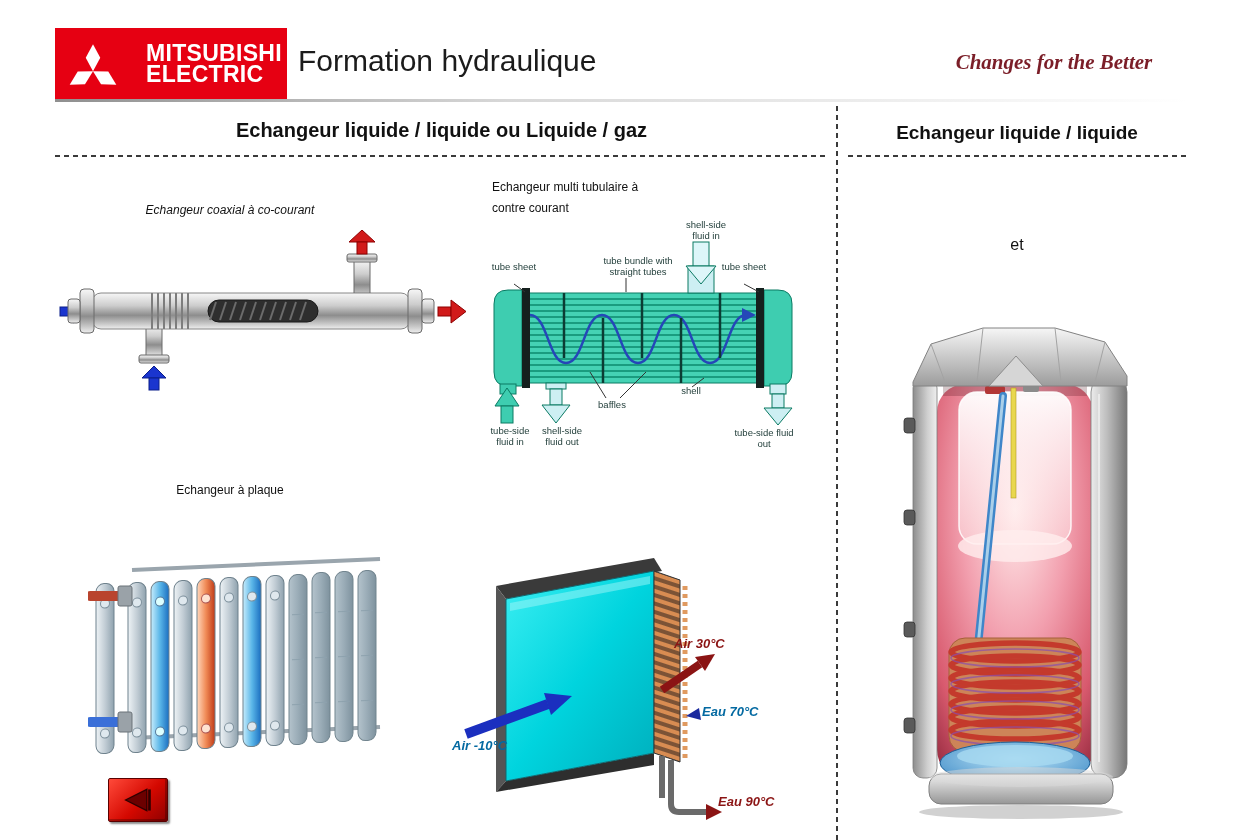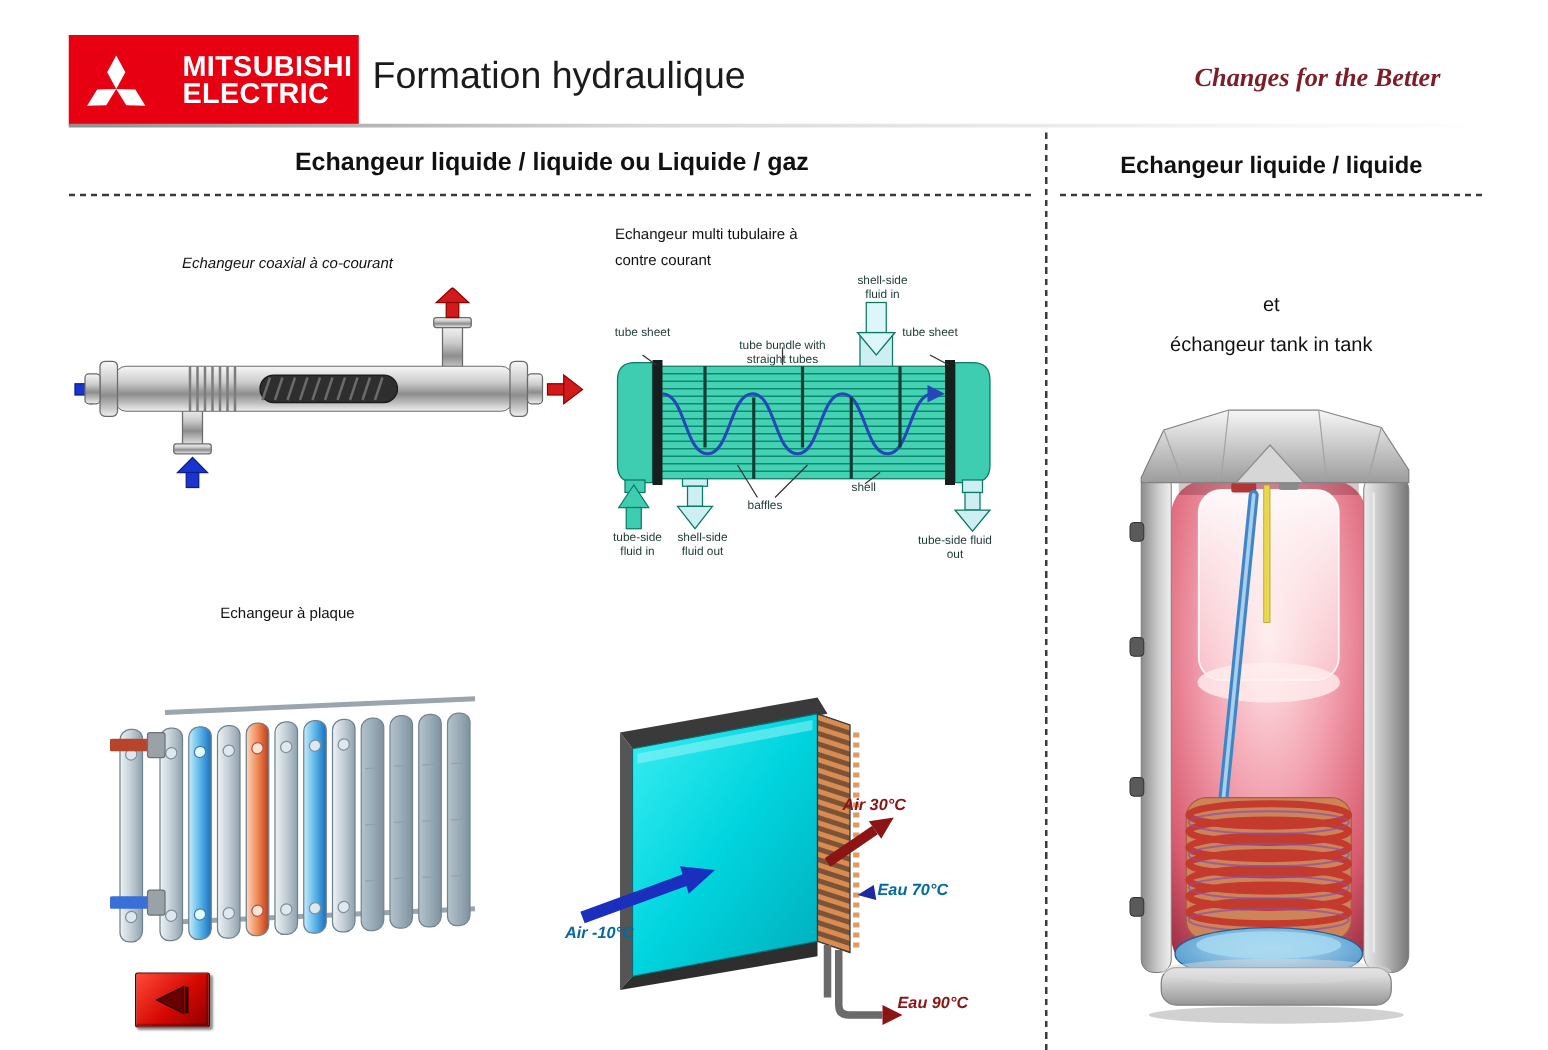--- a/index.html
+++ b/index.html
@@ -46,7 +46,7 @@
 
   .mt-lab{position:absolute;font-size:9.5px;line-height:10.5px;color:#1d3a36;text-align:center;}
   #mtl-ts-l{left:4px;top:42px;width:48px;}
-  #mtl-bundle{left:92px;top:36px;width:96px;margin-top:16px;}
+  #mtl-bundle{left:104px;top:36px;width:96px;}
   #mtl-ssin{left:192px;top:0;width:56px;}
   #mtl-ts-r{left:234px;top:42px;width:48px;}
   #mtl-baffles{left:98px;top:180px;width:56px;}

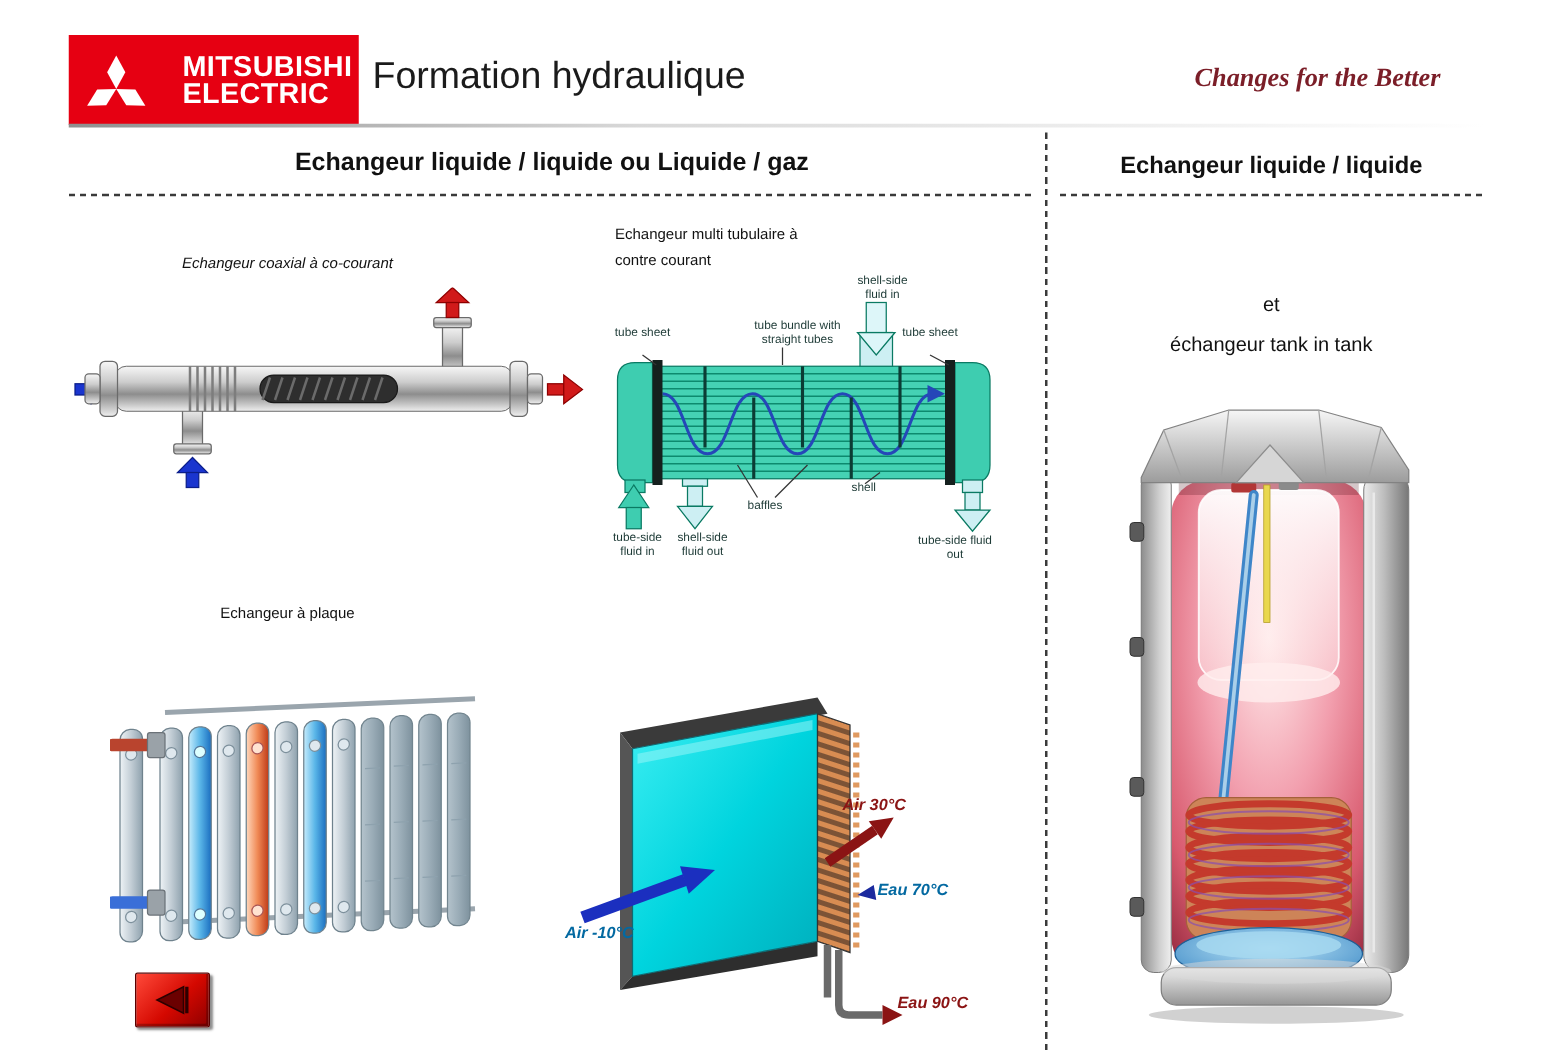--- a/index.html
+++ b/index.html
@@ -381,7 +381,6 @@
   </div>
 
   <div class="abs right-caption" id="cap2">et</div>
-  <div class="abs right-caption" id="cap3">échangeur tank in tank</div>
 
   <svg class="abs tank-figure" viewBox="0 0 238 498">
     <defs>

